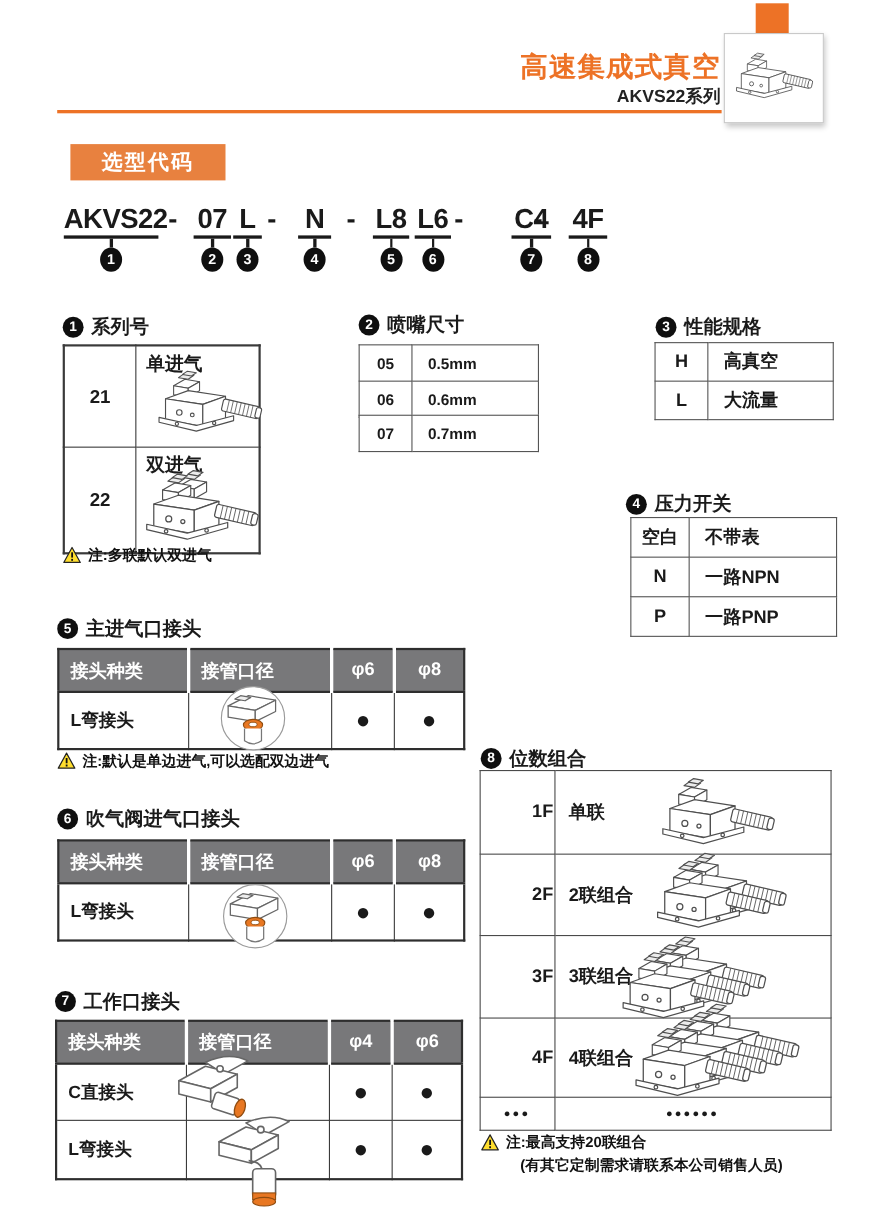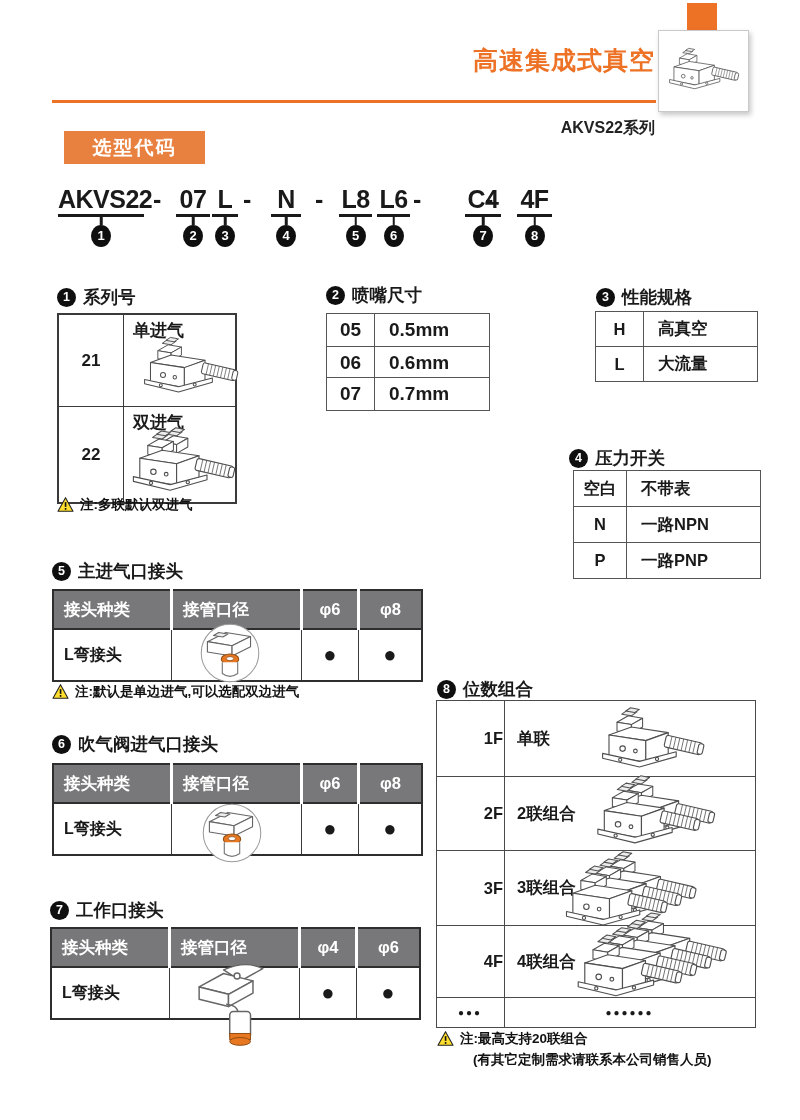--- a/index.html
+++ b/index.html
@@ -9,7 +9,7 @@
   }
   
   .page-title{position:absolute; top:44px; right:145px; font-size:25px; font-weight:bold; color:#ED7226; letter-spacing:1px;}
-  .page-series{position:absolute; top:78px; right:145px; font-size:16px; font-weight:600; color:#222;margin-top:40px;}
+  .page-series{position:absolute; top:78px; right:145px; font-size:16px; font-weight:600; color:#222;}
   .title-rule{position:absolute; left:52px; top:100px; width:604px; height:3px; background:#ED7226;}
   .corner-tab{position:absolute; left:687px; top:3px; width:30px; height:27px; background:#ED7226;}
   .product-box{position:absolute; left:658px; top:30px; width:89px; height:80px; background:#fff;

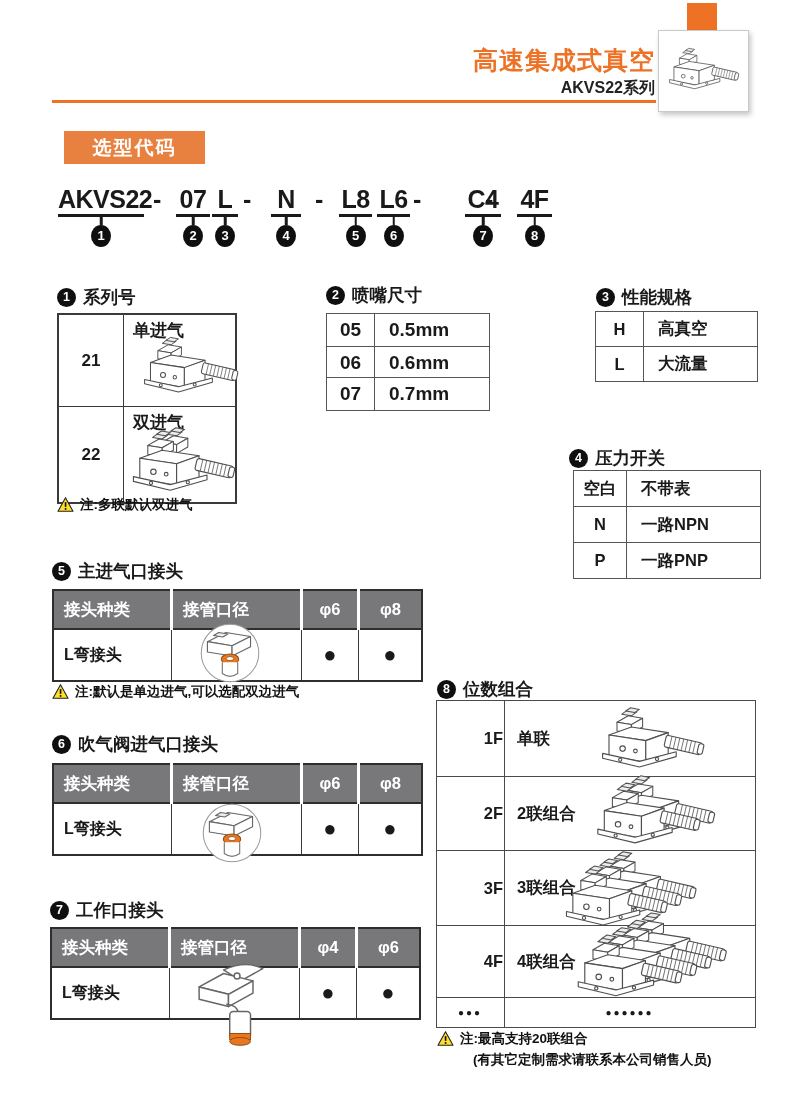--- a/index.html
+++ b/index.html
@@ -57,7 +57,7 @@
   .tbl2a{left:326px; top:313px;} .tbl2b{left:326px; top:377px;}
   .tbl3{left:595px; top:311px;} .tbl4{left:573px; top:470px;}
   .tbl2a,.tbl2b,.tbl3,.tbl4{border:1.6px solid #555;}
-  .tbl2a td,.tbl2b td{height:30px; font-size:19px;}
+  .tbl2a td,.tbl2b td{height:30px; font-size:14px;}
   .tbl2a td:first-child,.tbl2b td:first-child{width:45px; text-align:center;}
   .tbl2a td:last-child,.tbl2b td:last-child{width:99px; padding-left:14px;}
   .tbl3 td{height:32px; font-size:16.5px;}

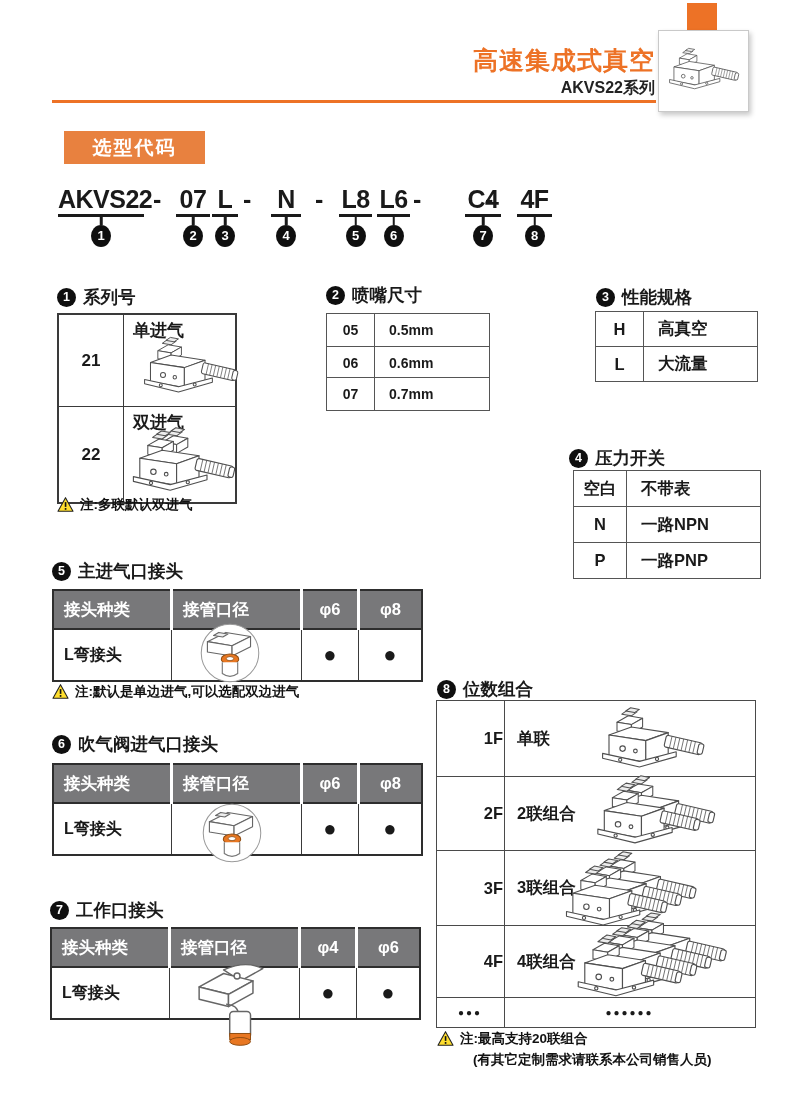--- a/index.html
+++ b/index.html
@@ -419,6 +419,16 @@
       <th class="col-d">φ6</th>
     </tr>
     <tr>
+      <td class="h-type">C直接头</td>
+      <td class="h-pic">
+        <svg class="img-fitC" viewBox="0 0 85 58">
+              <use href="#fitC"></use>
+            </svg>
+      </td>
+      <td class="h-dot">●</td>
+      <td class="h-dot">●</td>
+    </tr>
+    <tr>
       <td class="h-type">L弯接头</td>
       <td class="h-pic">
         <svg class="img-fitL" viewBox="0 0 85 80">

